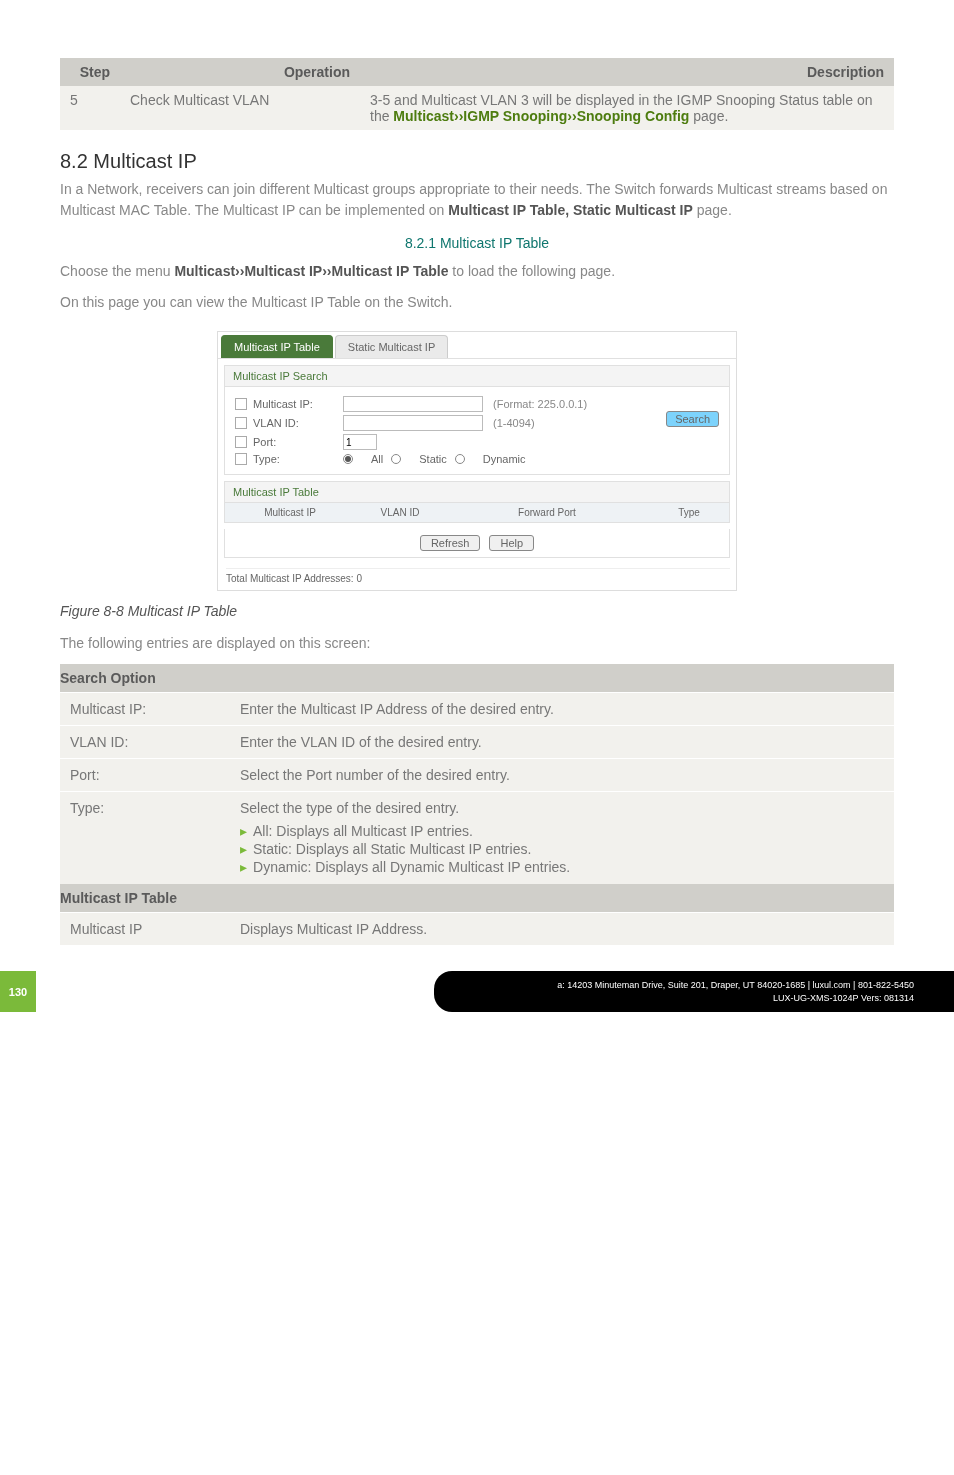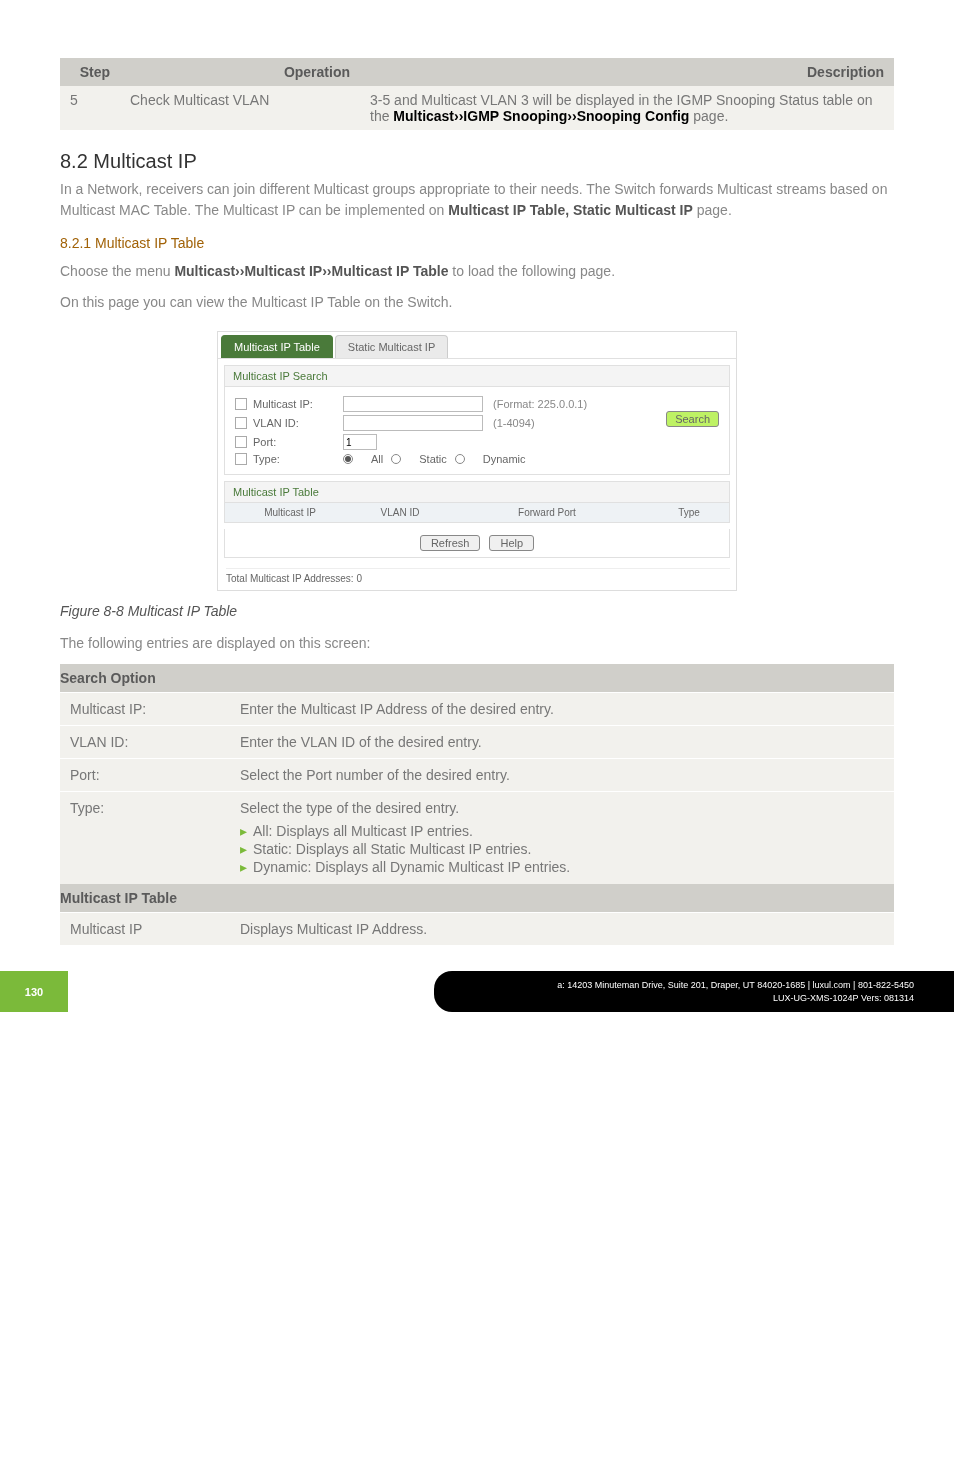--- a/index.html
+++ b/index.html
@@ -49,7 +49,7 @@
     padding: 6px 10px;
     vertical-align: top;
   }
-  .step-table td strong { color: #000000; font-weight: 700; }
+  .step-table td strong { color: #4d7c0f; font-weight: 700; }
 
   h2 {
     font-size: 20px;

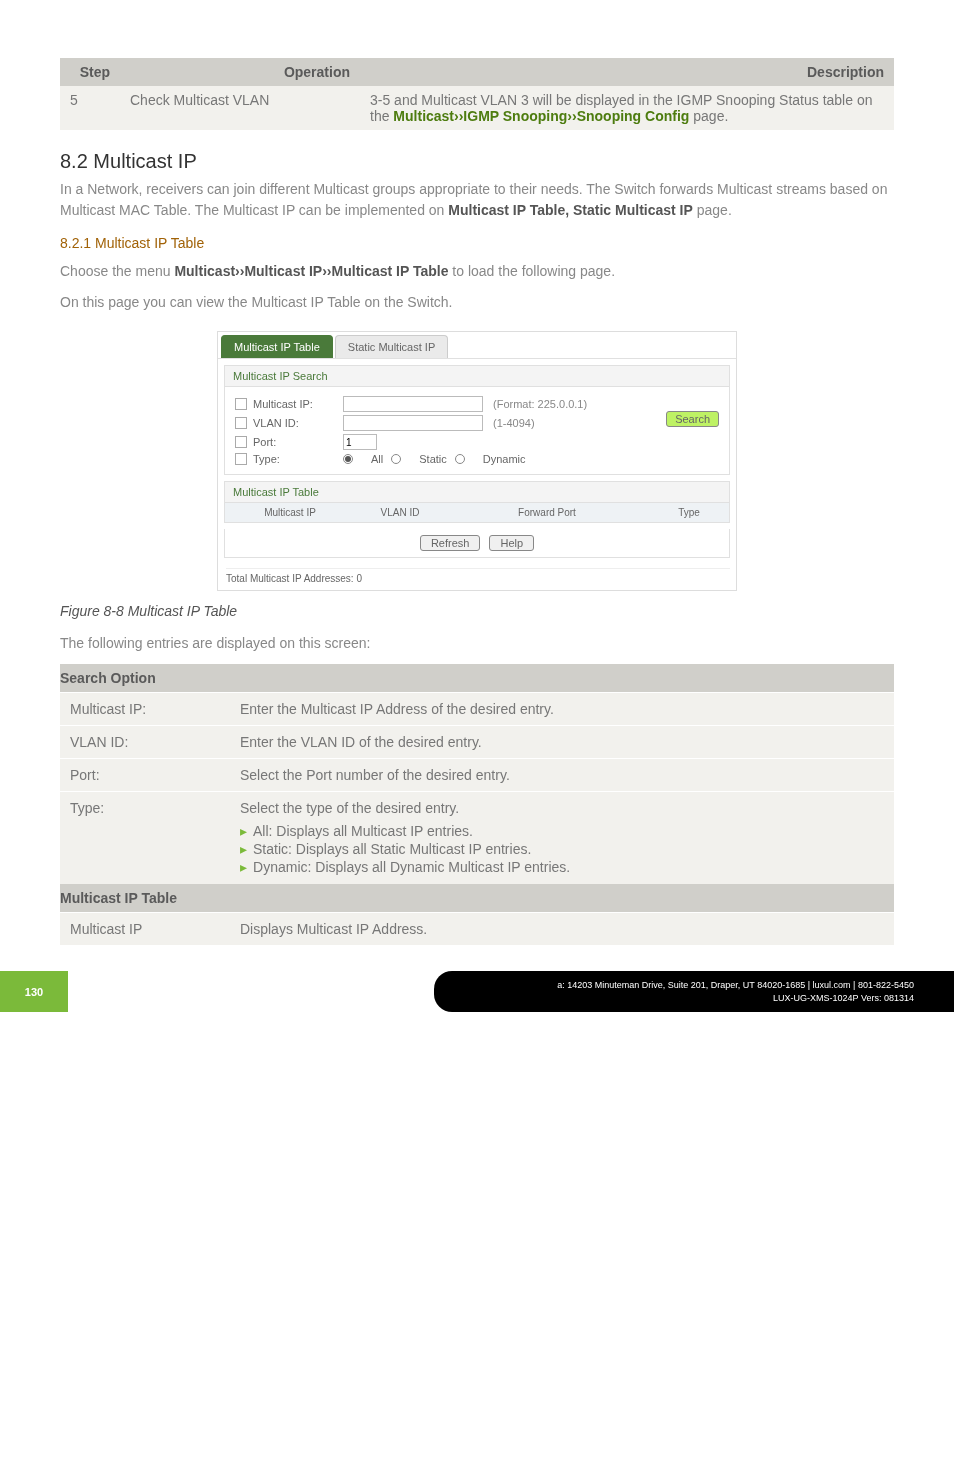--- a/index.html
+++ b/index.html
@@ -64,8 +64,9 @@
   }
   .body-text strong { color: #555; font-weight: 700; }
   .subhead {
-    color: #a16207;
+    color: #0f766e;
     margin: 14px 0 10px 0;
+    text-align: center;
   }
 
   

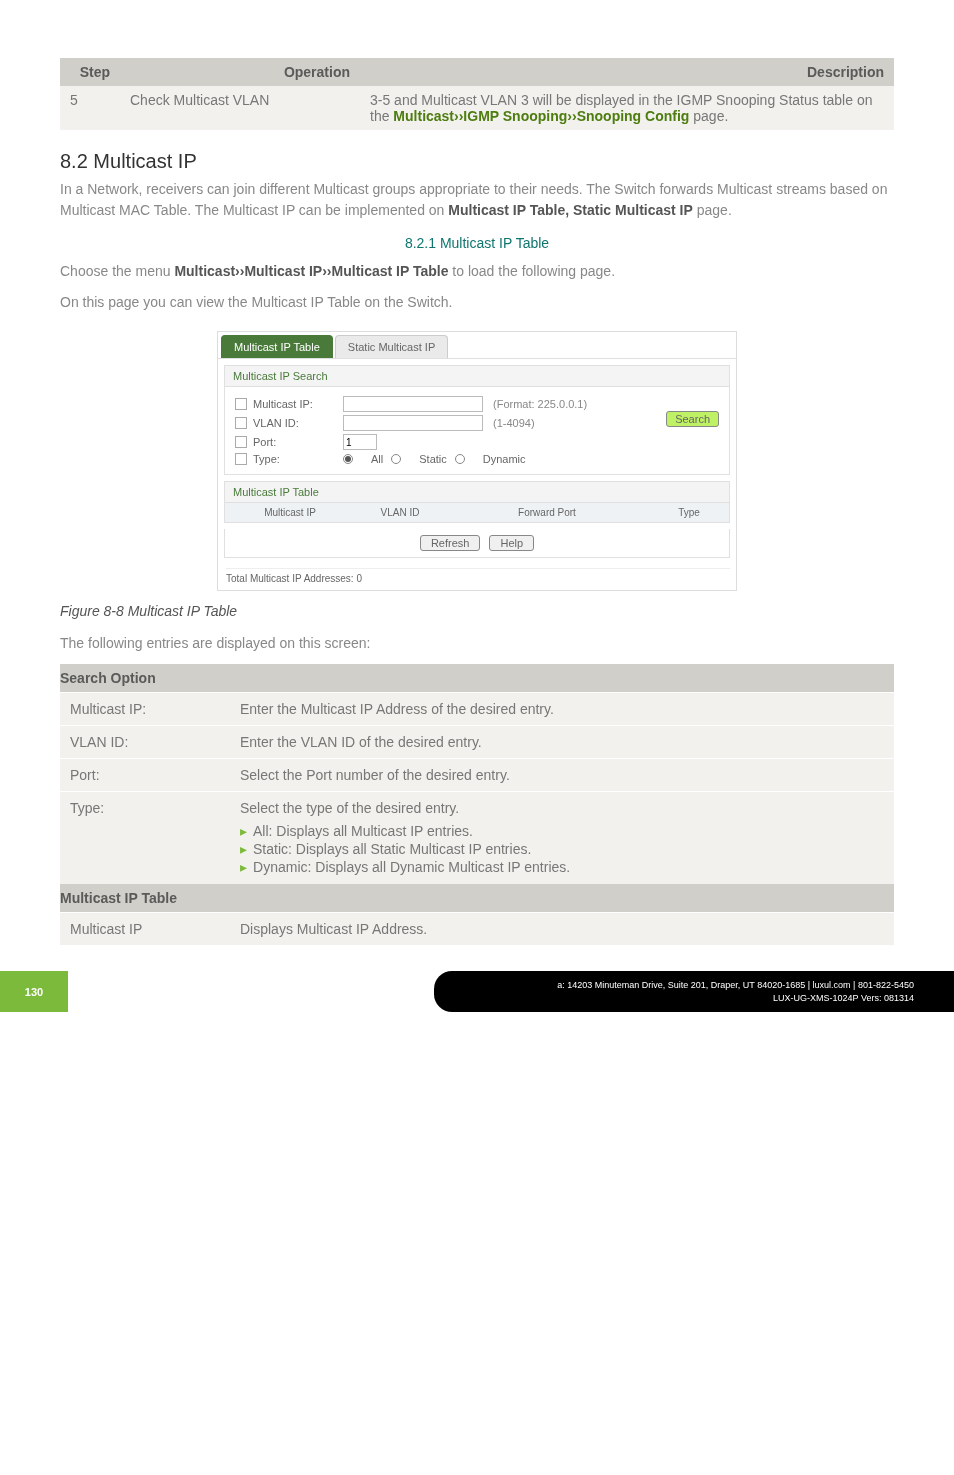--- a/index.html
+++ b/index.html
@@ -129,7 +129,7 @@
     border: 1px solid #888;
     padding: 1px 8px;
     font-size: 11px;
-    background: #bef264;
+    background: #7dd3fc;
     border-radius:3px;
   }
   .iptable-head {

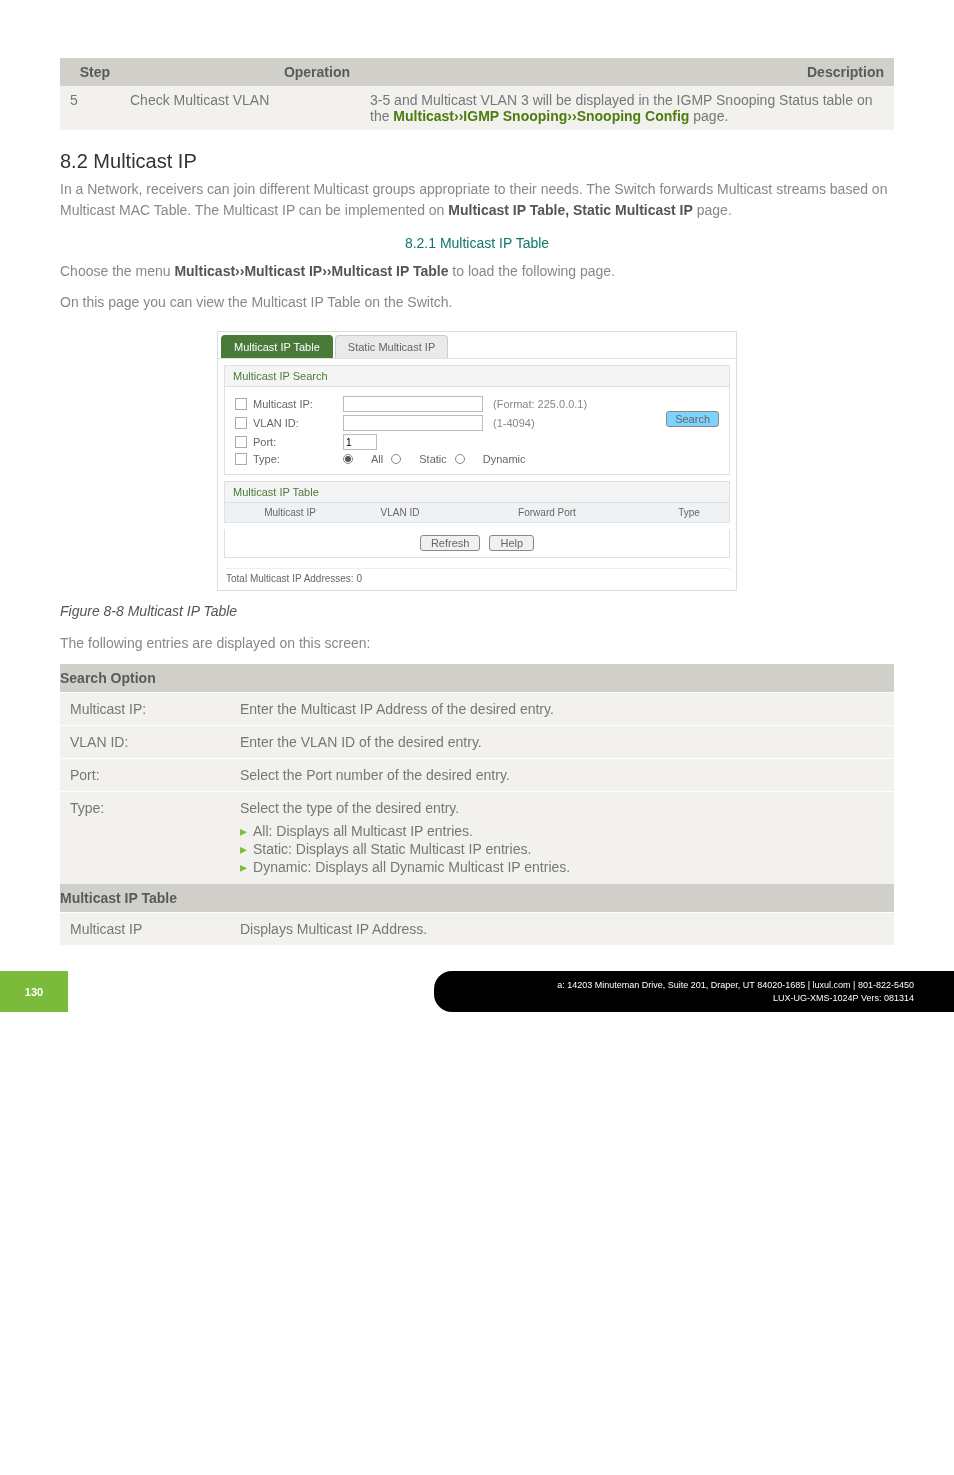--- a/index.html
+++ b/index.html
@@ -210,7 +210,7 @@
     color: #fff;
     font-weight: 700;
     font-size: 11px;
-    width: 68px;
+    width: 36px;
     display: flex;
     align-items: center;
     justify-content: center;

